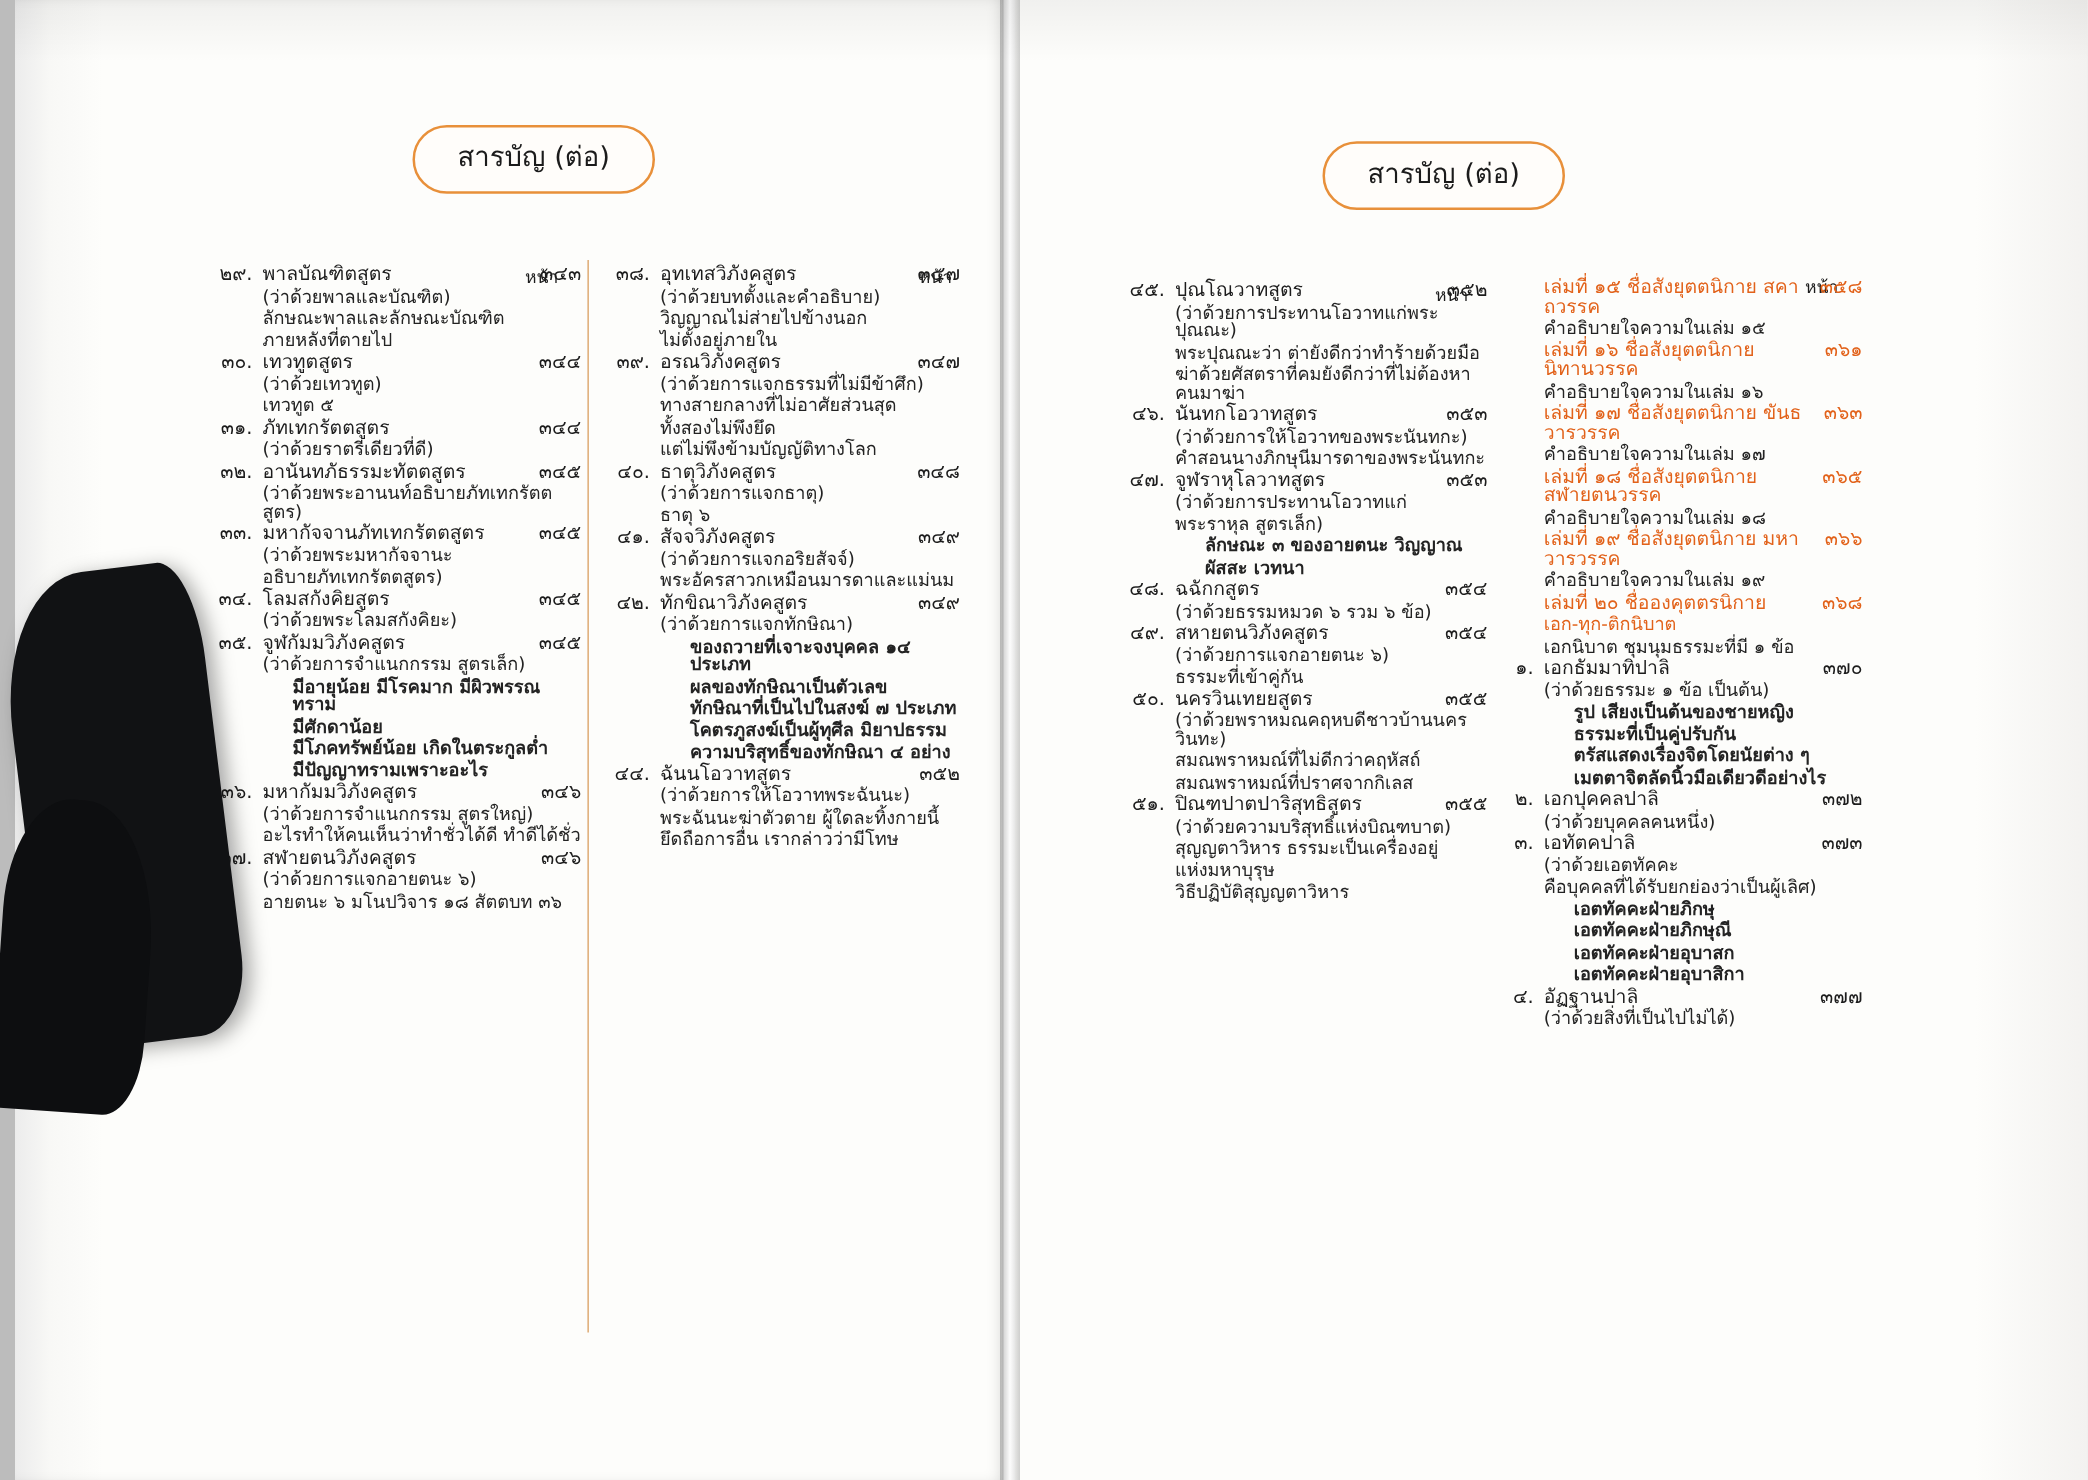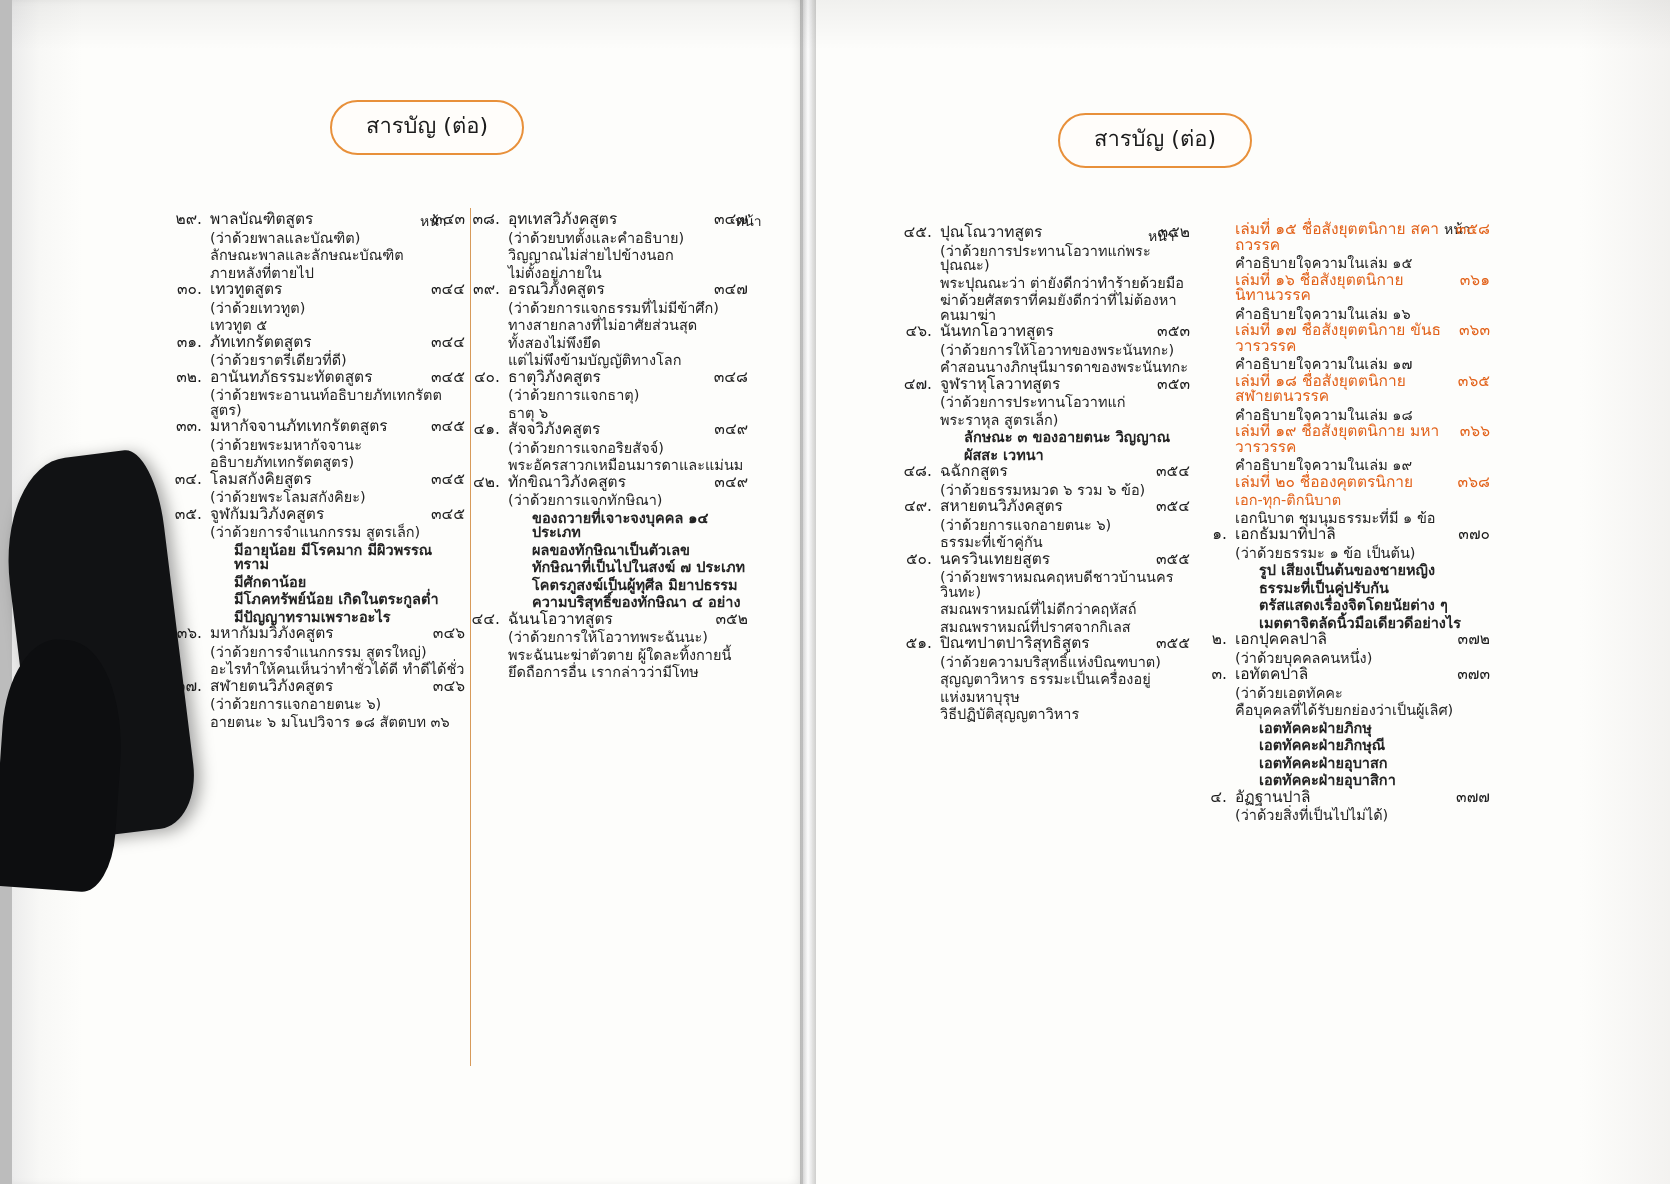--- a/index.html
+++ b/index.html
@@ -281,7 +281,7 @@
         <div class="sub">อายตนะ ๖ มโนปวิจาร ๑๘ สัตตบท ๓๖</div>
       </div>
     </div>
-  <div class="col col-inner" id="left-col-2" style="left:458px; top:212px; width:290px;">
+  <div class="col col-inner" id="left-col-2" style="left:478px; top:212px; width:290px;">
       <div class="entry">
         <div class="row">
           <span class="num">๓๘.</span>

